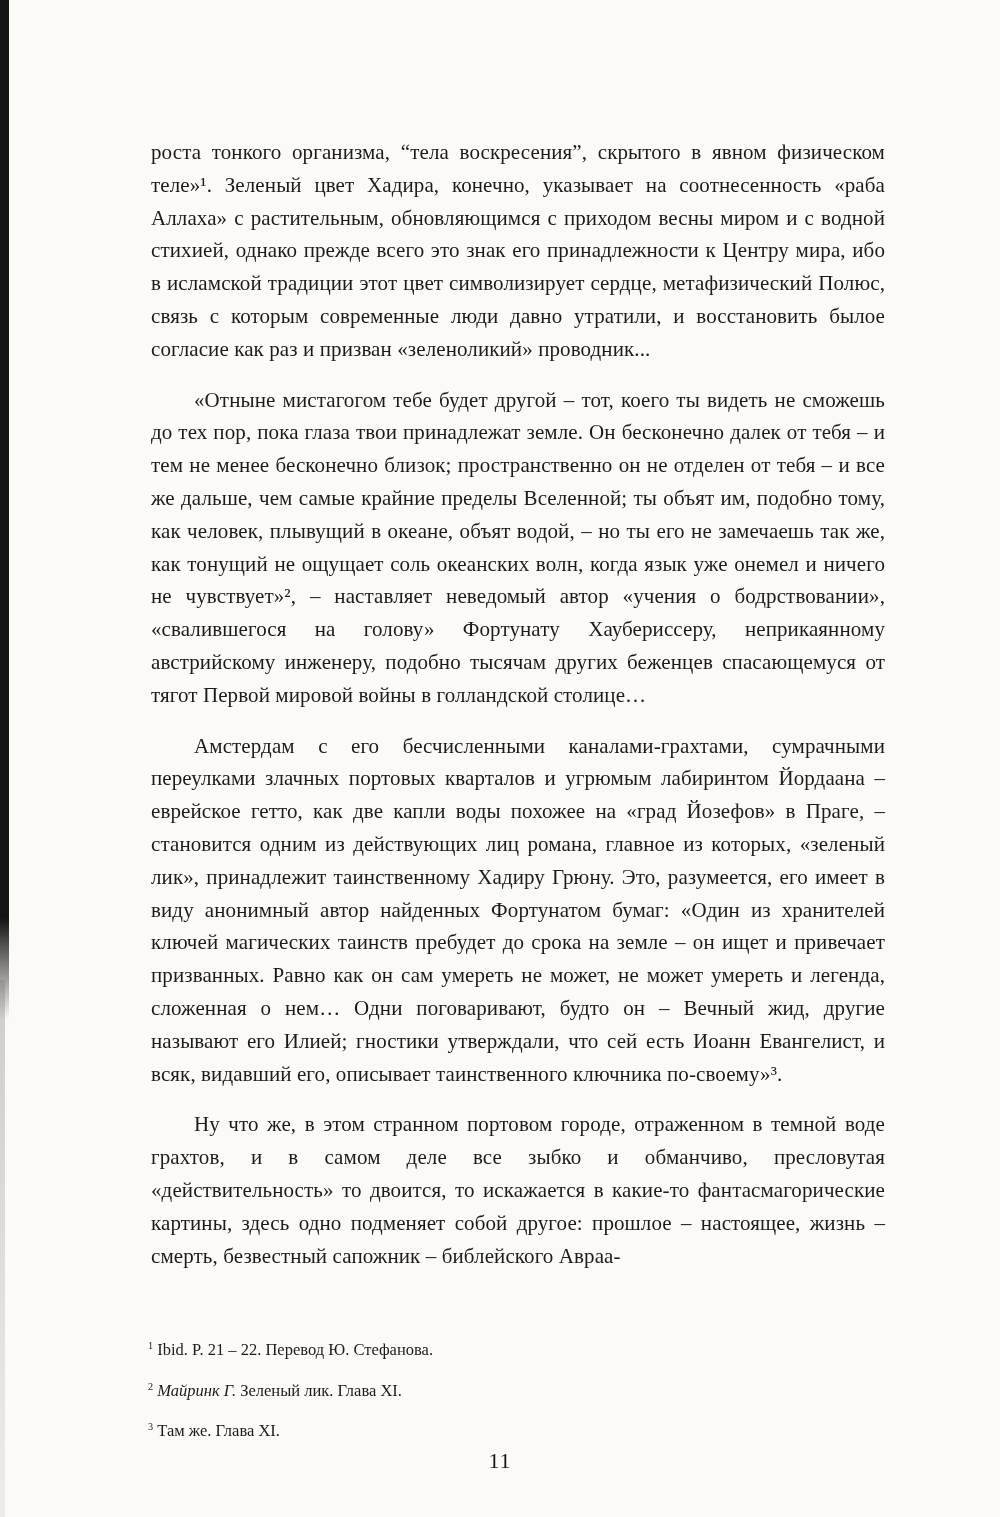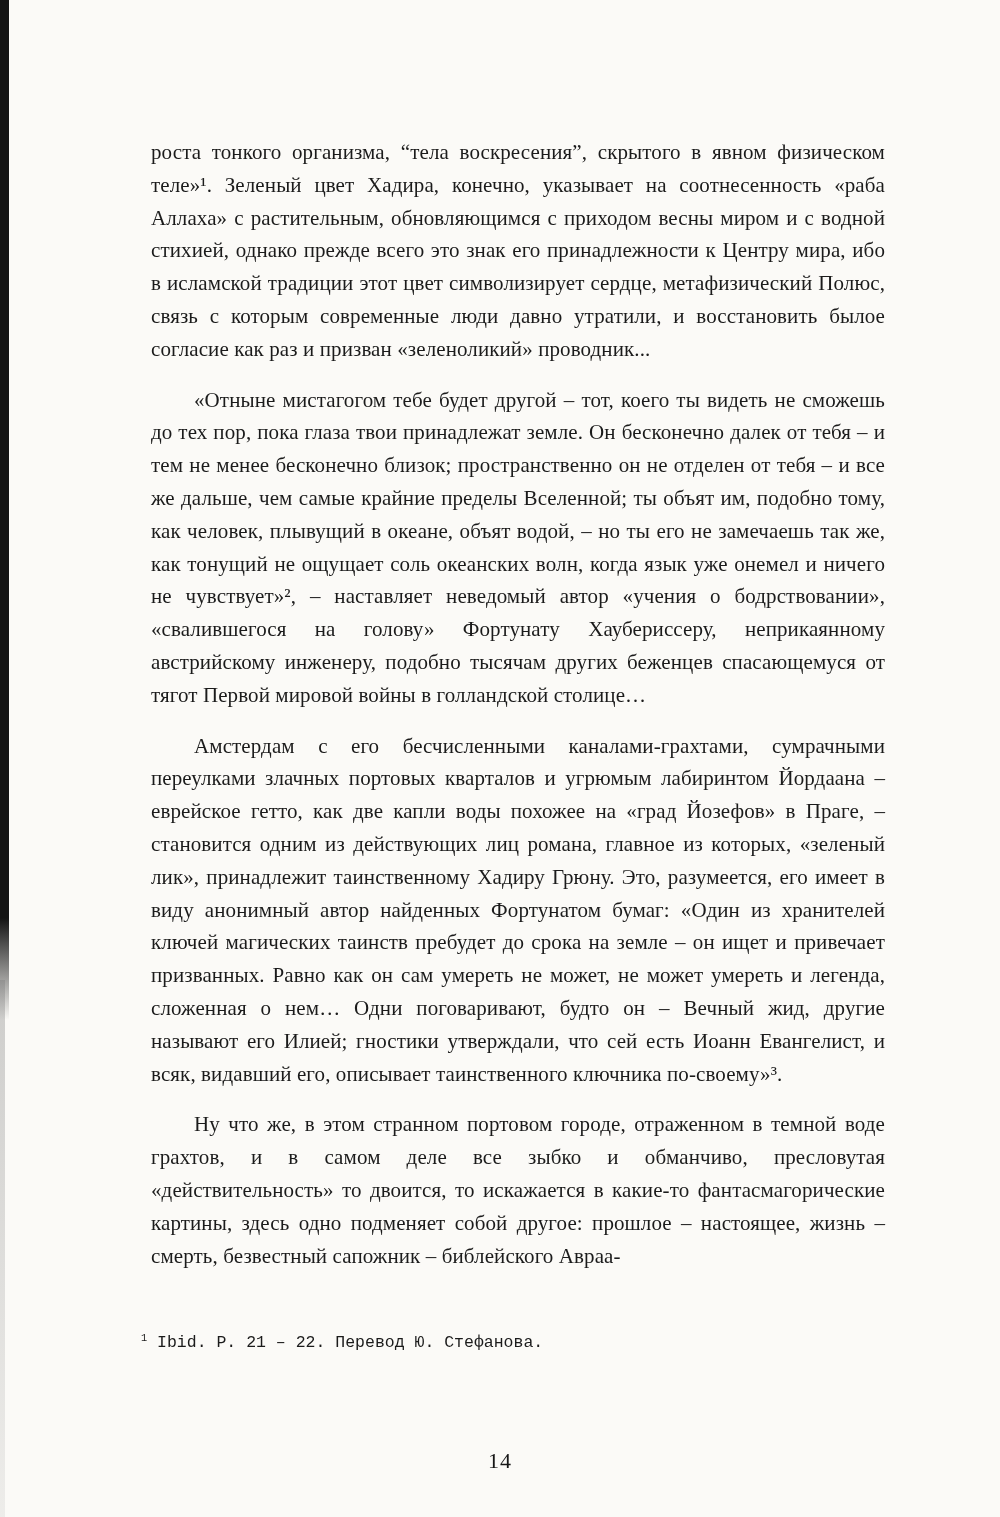--- a/index.html
+++ b/index.html
@@ -43,7 +43,7 @@
     line-height: 25.5px;
     text-align: left;
   }
-  .footnote { margin: 8px; font-family: Liberation Mono, monospace; }
+  .footnote { margin: 15px; }
   sup { font-size: 0.62em; vertical-align: super; line-height: 0; }
   .italic { font-style: italic; }
   .page-number {

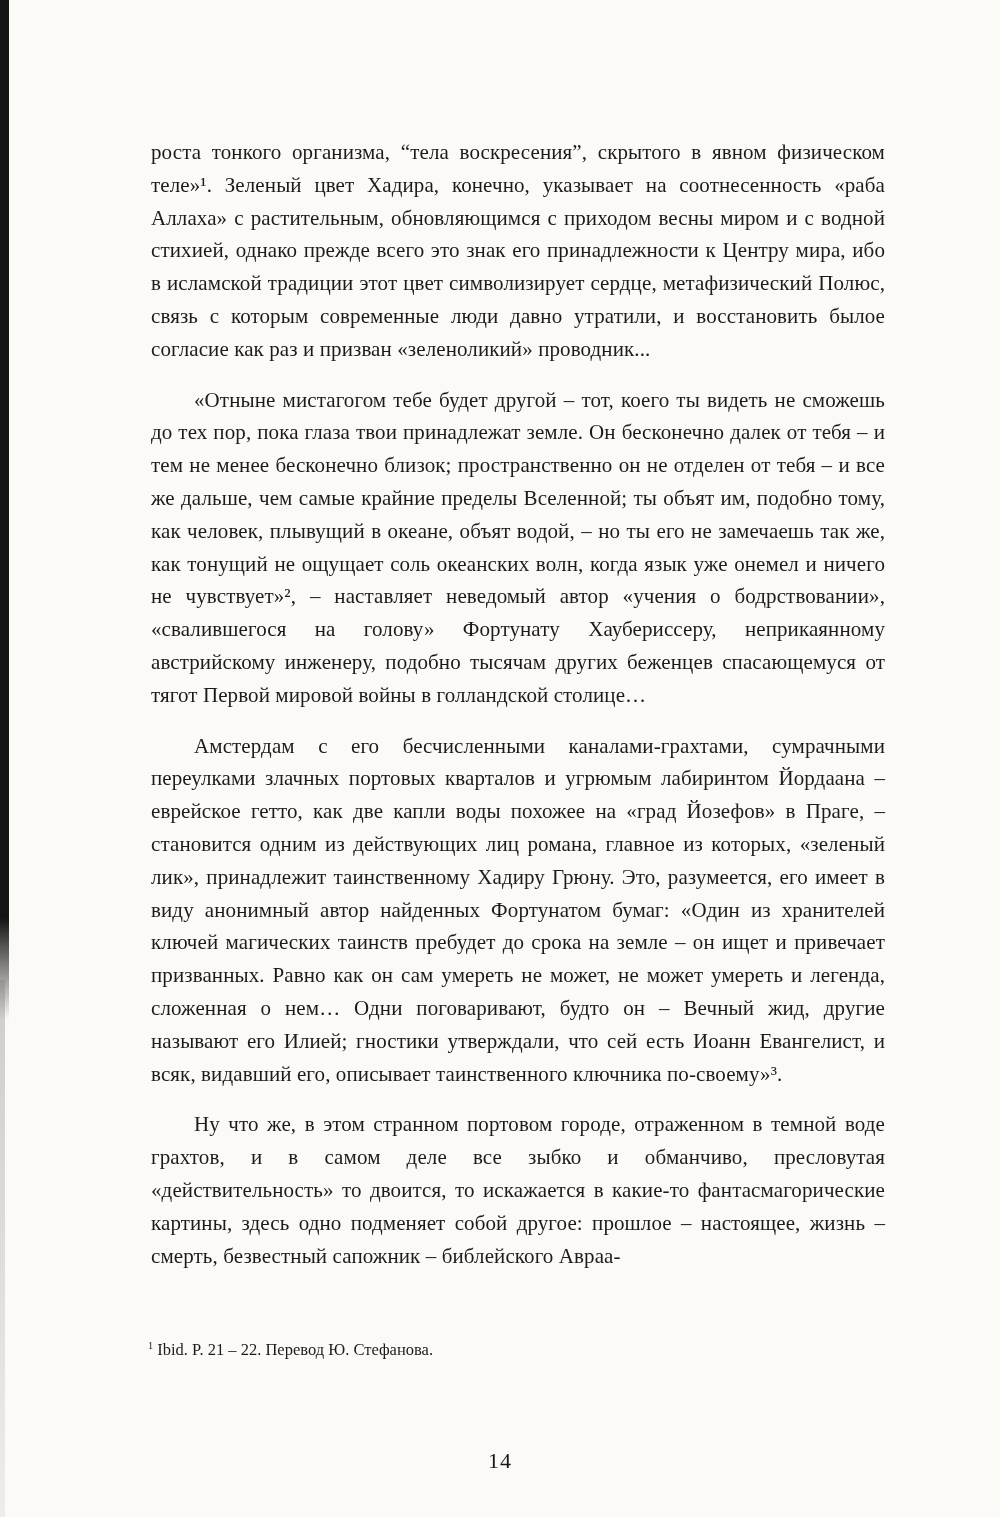--- a/index.html
+++ b/index.html
@@ -71,6 +71,7 @@
 
 <div class="footnotes">
   <p class="footnote"><sup>1</sup><span> Ibid. P. 21 – 22. Перевод Ю. Стефанова.</span></p>
+  <p class="footnote"><sup>2</sup><span class="italic"> Майринк Г.</span><span> Зеленый лик. Глава XI.</span></p>
 </div>
 
 <div class="page-number">14</div>

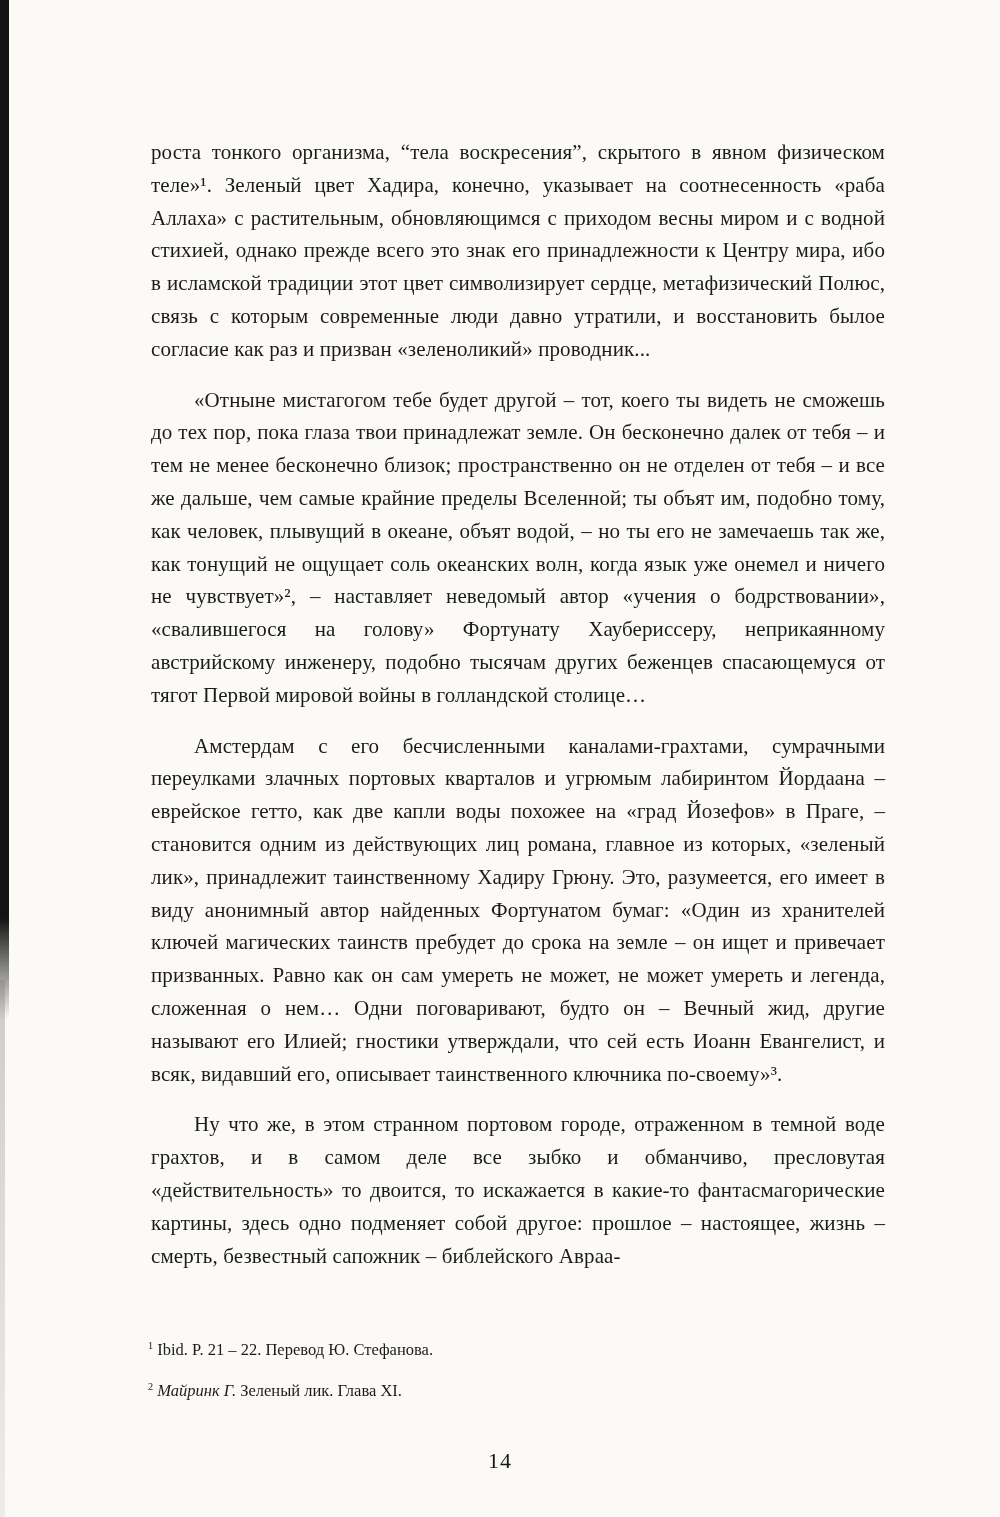--- a/index.html
+++ b/index.html
@@ -72,6 +72,7 @@
 <div class="footnotes">
   <p class="footnote"><sup>1</sup><span> Ibid. P. 21 – 22. Перевод Ю. Стефанова.</span></p>
   <p class="footnote"><sup>2</sup><span class="italic"> Майринк Г.</span><span> Зеленый лик. Глава XI.</span></p>
+  <p class="footnote"><sup>3</sup><span> Там же. Глава XI.</span></p>
 </div>
 
 <div class="page-number">14</div>

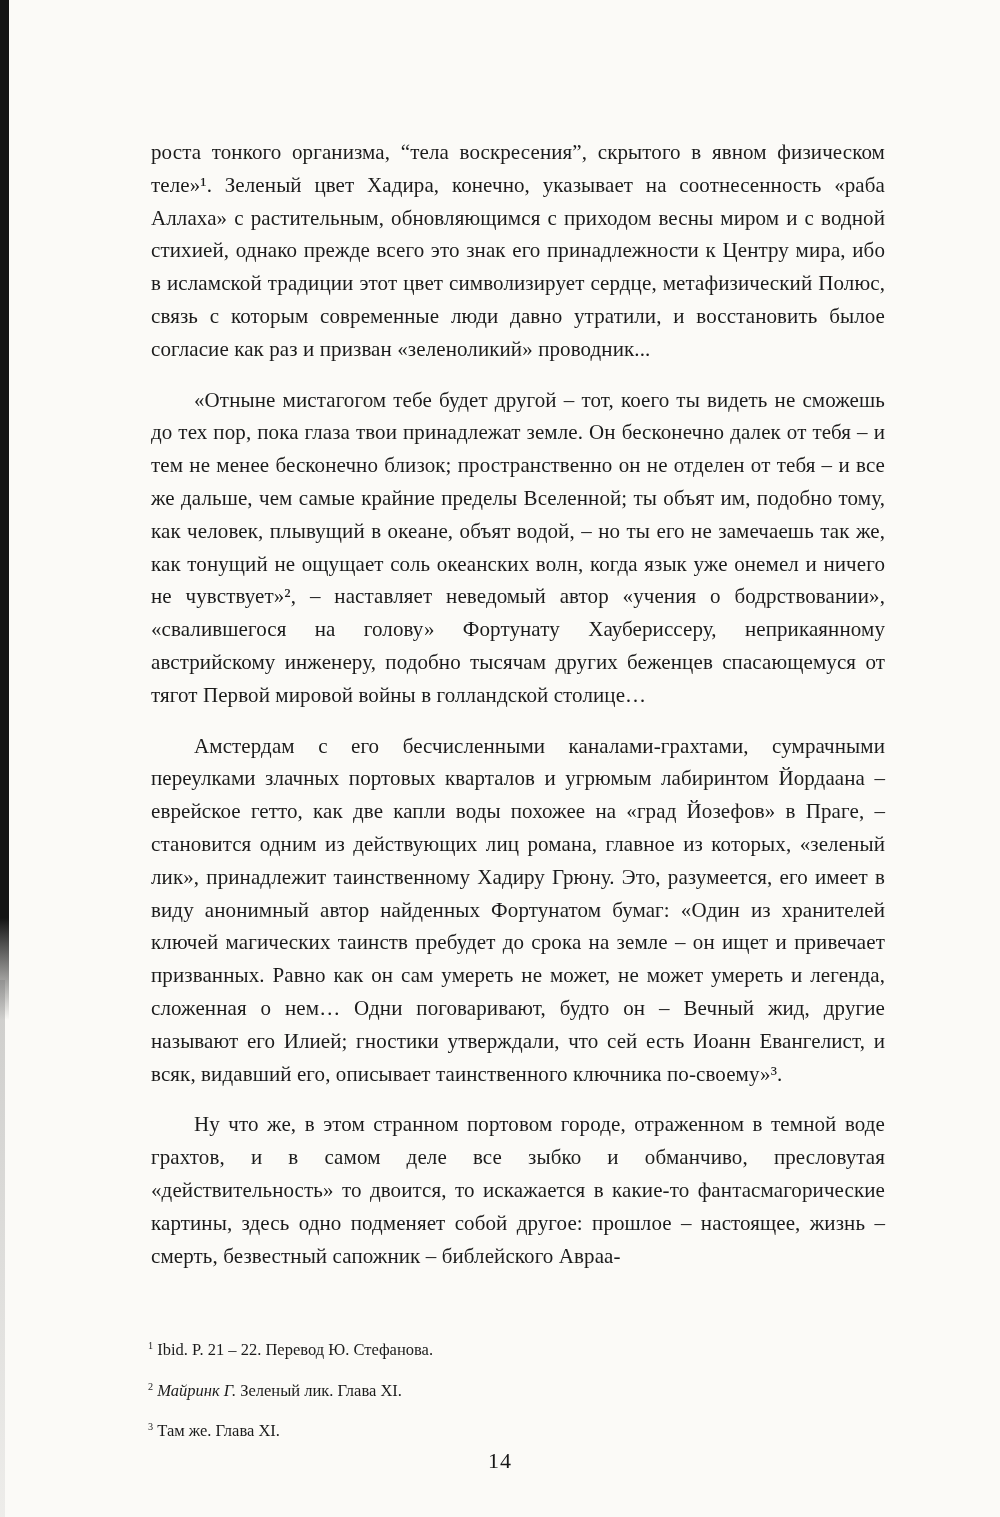--- a/index.html
+++ b/index.html
@@ -75,6 +75,6 @@
   <p class="footnote"><sup>3</sup><span> Там же. Глава XI.</span></p>
 </div>
 
-<div class="page-number">14</div>
+<div class="page-number">11</div>
 
 </body></html>

